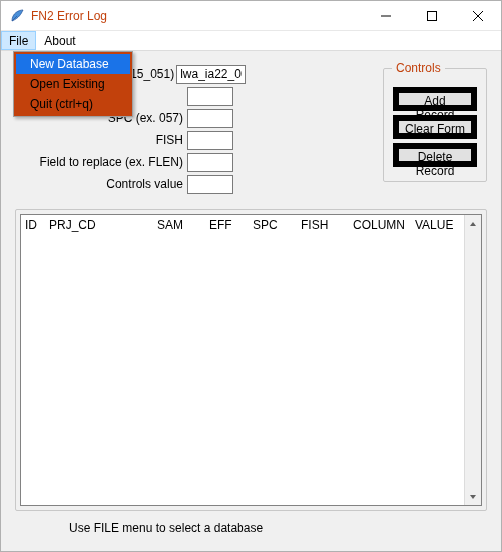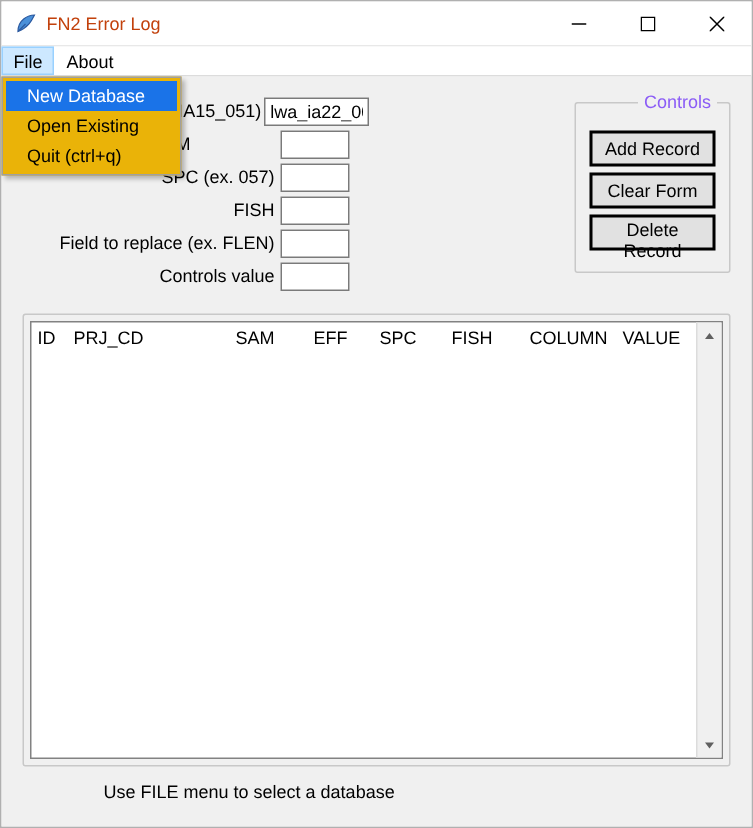--- a/index.html
+++ b/index.html
@@ -14,7 +14,7 @@
   .menubar { height:20px; background:#fff; display:flex; align-items:stretch; border-bottom:1px solid #dcdcdc; position:relative; }
   .menuitem { padding:2px 8px; display:flex; align-items:center; cursor:default; }
   .menuitem.open { background:#cde8ff; border:1px solid #99d1ff; padding:1px 7px; }
-  .dropdown { position:absolute; top:20px; left:0; background:#eab308; border:1px solid #a0a0a0; box-shadow:2px 2px 3px rgba(0,0,0,0.25); min-width:120px; z-index:100; padding:2px; }
+  .dropdown { position:absolute; top:20px; left:12px; background:#c2410c; border:1px solid #a0a0a0; box-shadow:2px 2px 3px rgba(0,0,0,0.25); min-width:120px; z-index:100; padding:2px; }
   .dditem { padding:3px 16px 3px 14px; white-space:nowrap; cursor:default; }
   .dditem.hl { background:#1a73e8; color:#fff; }
   .client { flex:1; position:relative; background:#f0f0f0; padding:10px 12px 4px 12px; display:flex; flex-direction:column; }

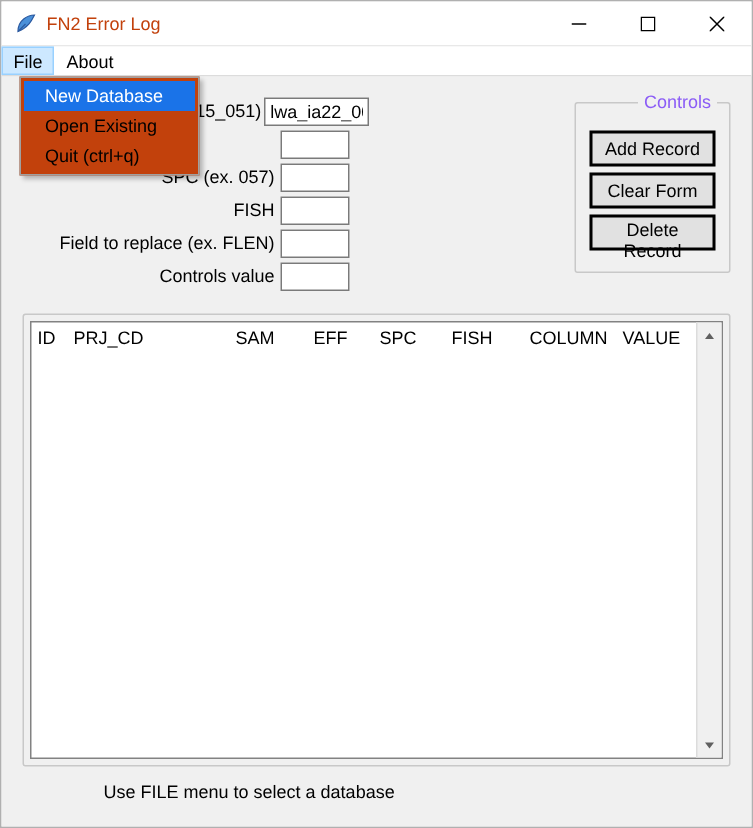--- a/index.html
+++ b/index.html
@@ -22,7 +22,7 @@
   .formarea { flex:1; }
   .controls { width:108px; }
   fieldset.ctrl { border:1px solid #c8c8c8; border-radius:2px; padding:8px 8px 10px 8px; }
-  fieldset.ctrl legend { padding:0 4px; color:#8b5cf6;text-align:right; }
+  fieldset.ctrl legend { padding:0 4px; color:#c2410c; }
   .ctrlbtn { width:84px; height:24px; margin:4px auto; display:block; background:#e1e1e1; border:2px solid #000000; cursor:default; text-align:center; }
   .formrow { display:flex; align-items:center; height:22px; margin:0; }
   .formrow label { flex:0 0 174px; text-align:right; padding-right:4px; color:#000; }

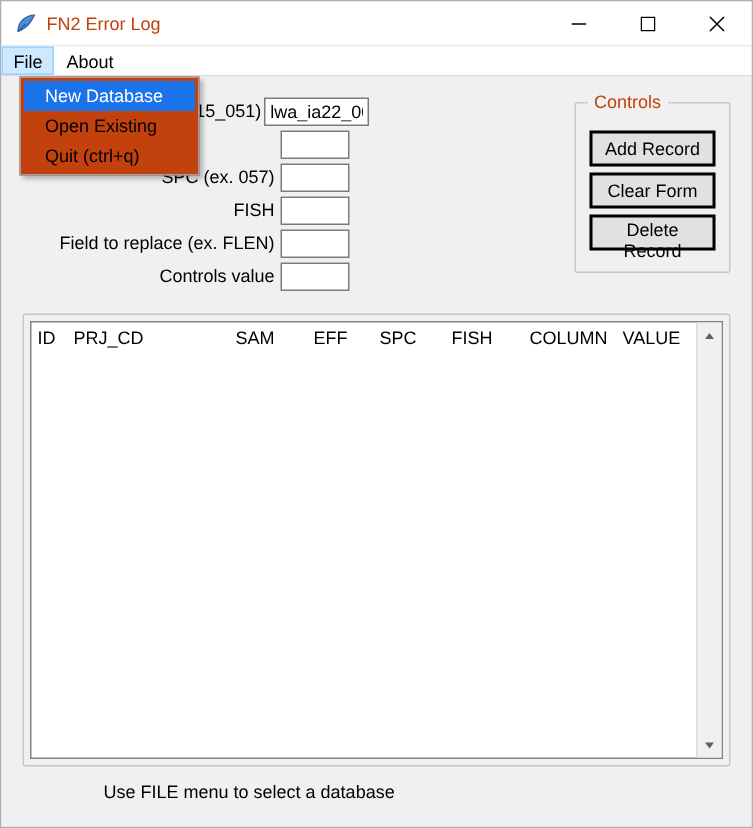--- a/index.html
+++ b/index.html
@@ -23,7 +23,7 @@
   .controls { width:108px; }
   fieldset.ctrl { border:1px solid #c8c8c8; border-radius:2px; padding:8px 8px 10px 8px; }
   fieldset.ctrl legend { padding:0 4px; color:#c2410c; }
-  .ctrlbtn { width:84px; height:24px; margin:4px auto; display:block; background:#e1e1e1; border:2px solid #000000; cursor:default; text-align:center; }
+  .ctrlbtn { width:84px; height:24px; margin:4px auto; display:block; background:#e1e1e1; border:6px solid #000000; cursor:default; text-align:center; }
   .formrow { display:flex; align-items:center; height:22px; margin:0; }
   .formrow label { flex:0 0 174px; text-align:right; padding-right:4px; color:#000; }
   .formrow input { width:46px; height:19px; border:1px solid #7a7a7a; background:#fff; padding:0 3px; }

